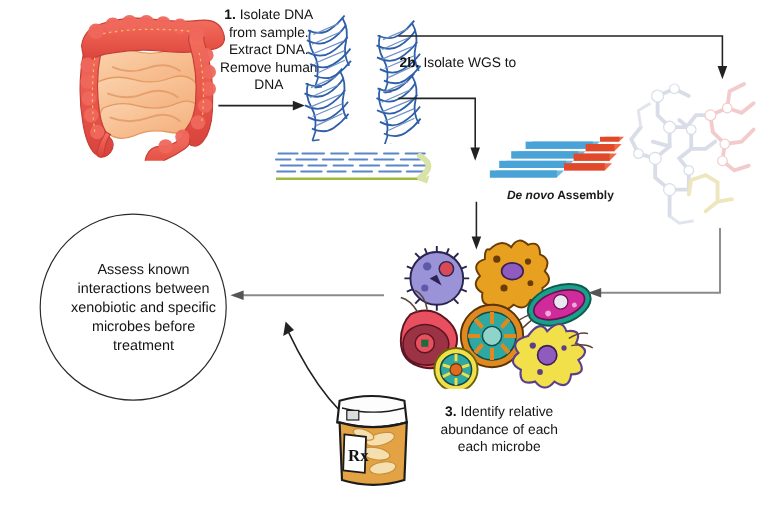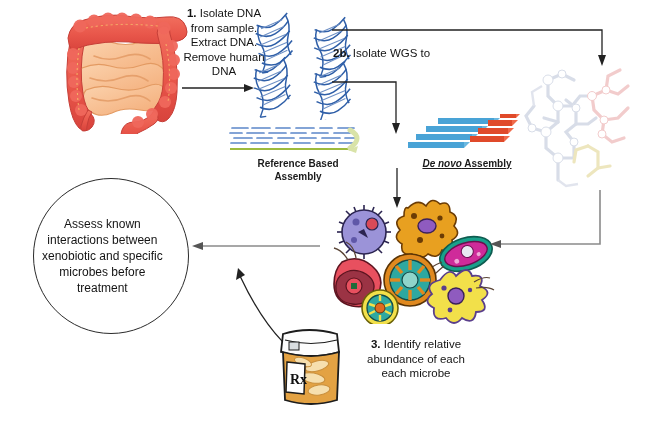--- a/index.html
+++ b/index.html
@@ -238,10 +238,6 @@
       <polygon points="120,26 130,22 128,29" fill="#d9e3a8"></polygon>
     </svg>
   </div>
-  <div class="abs cap" style="left:238px;top:158px;width:120px;">
-    <div>Reference Based</div>
-    <div>Assembly</div>
-  </div>
 
   <div class="abs" style="left:388px;top:168px;width:18px;height:42px;">
     <svg width="18" height="42" viewBox="0 0 18 42">

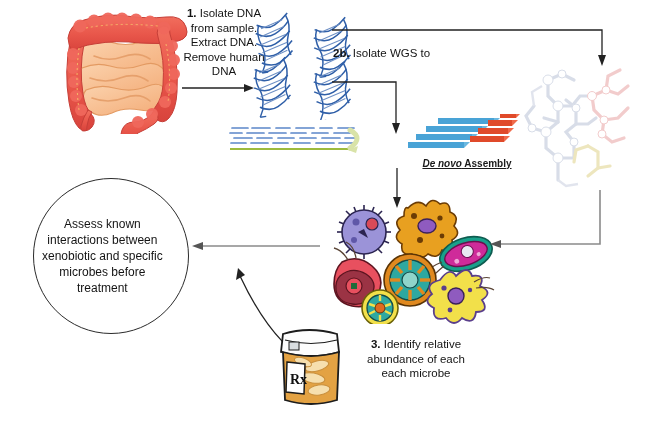--- a/index.html
+++ b/index.html
@@ -270,7 +270,7 @@
       </g>
     </svg>
   </div>
-  <div class="abs cap" style="left:412px;top:158px;width:110px;text-decoration:underline;">
+  <div class="abs cap" style="left:412px;top:158px;width:110px;">
     <span class="it">De novo</span><span> Assembly</span>
   </div>
 

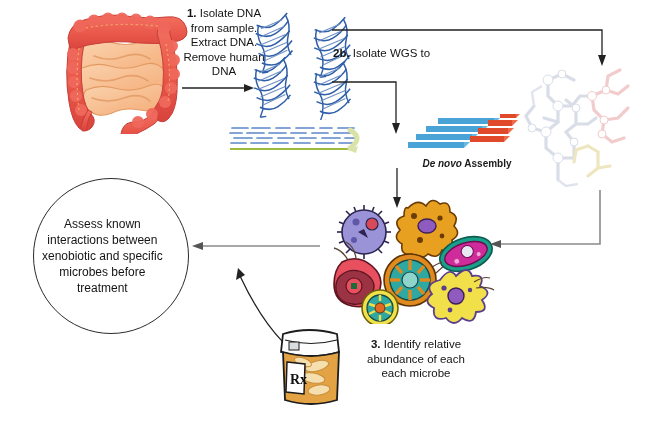--- a/index.html
+++ b/index.html
@@ -15,7 +15,7 @@
   
   .circle{left:33px;top:178px;width:156px;height:156px;border:1.4px solid #2b2b2b;
           border-radius:50%;box-sizing:border-box;display:flex;align-items:center;
-          justify-content:flex-start;}
+          justify-content:flex-end;}
   .circle-txt{font-size:12px;line-height:16px;text-align:center;color:#141414;padding:0 8px;}
   svg{display:block;}
 </style>

